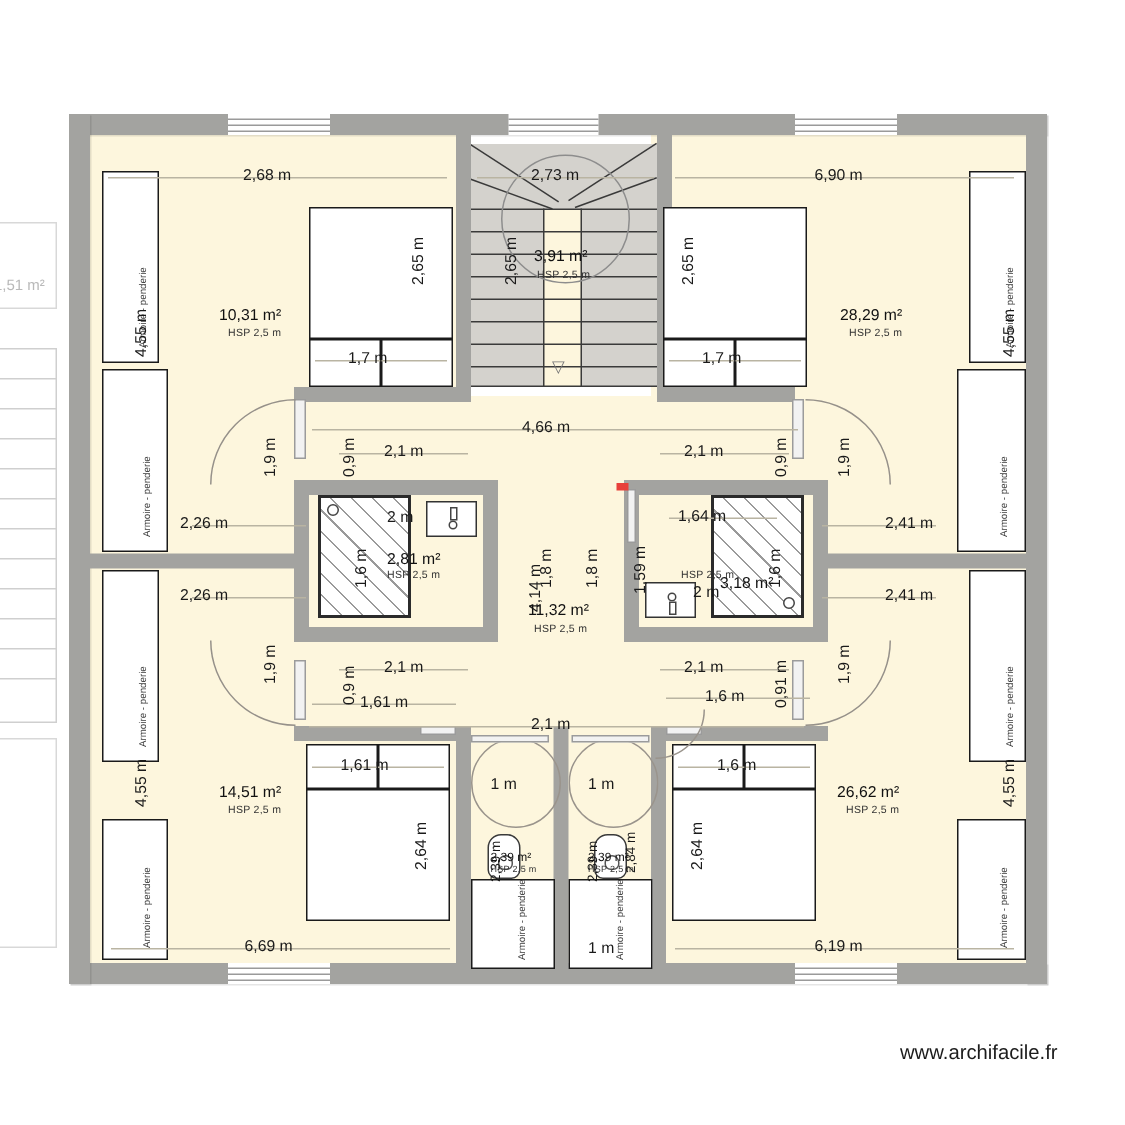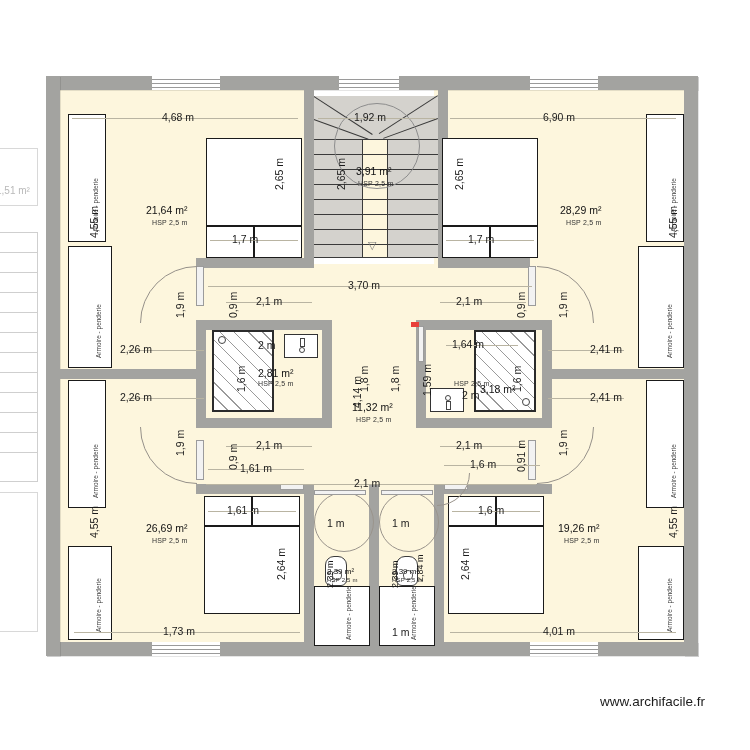--- a/index.html
+++ b/index.html
@@ -256,7 +256,7 @@
   <div class="dimline" style="left:444px;top:465px;width:96px;height:1px;"></div>
   <div class="dimline" style="left:446px;top:345px;width:72px;height:1px;"></div>
 
-  <div class="t dim" style="left:162px;top:112px;">4,68 m</div>
+  <div class="t dim" style="left:162px;top:112px;">2,68 m</div>
   <div class="t dim" style="left:354px;top:112px;">1,92 m</div>
   <div class="t dim" style="left:543px;top:112px;">6,90 m</div>
 

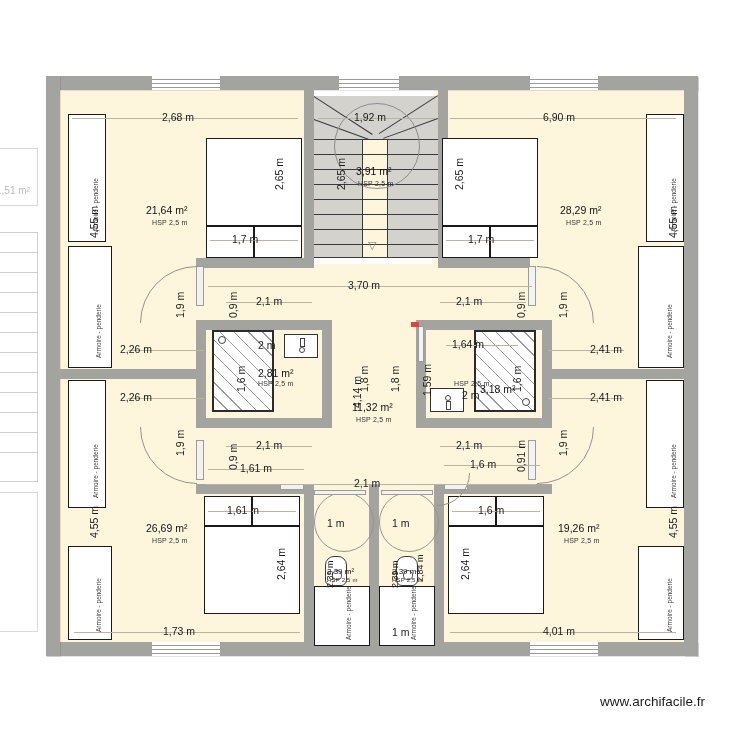--- a/index.html
+++ b/index.html
@@ -257,7 +257,7 @@
   <div class="dimline" style="left:446px;top:345px;width:72px;height:1px;"></div>
 
   <div class="t dim" style="left:162px;top:112px;">2,68 m</div>
-  <div class="t dim" style="left:354px;top:112px;">1,92 m</div>
+  <div class="t dim" style="left:354px;top:112px;">2,73 m</div>
   <div class="t dim" style="left:543px;top:112px;">6,90 m</div>
 
   <div class="t dim dimv" style="left:274px;top:190px;">2,65 m</div>

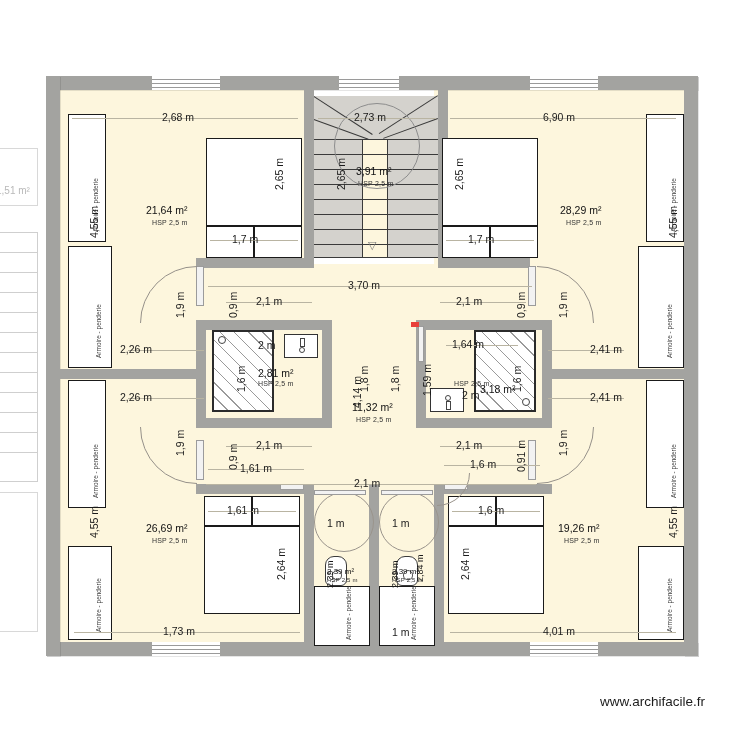--- a/index.html
+++ b/index.html
@@ -323,7 +323,7 @@
   <div class="t dim" style="left:163px;top:626px;">1,73 m</div>
   <div class="t dim" style="left:543px;top:626px;">4,01 m</div>
 
-  <div class="t area" style="left:146px;top:205px;">21,64 m²</div>
+  <div class="t area" style="left:146px;top:205px;">10,31 m²</div>
   <div class="t hsp" style="left:152px;top:219px;">HSP 2,5 m</div>
 
   <div class="t area" style="left:356px;top:166px;">3,91 m²</div>

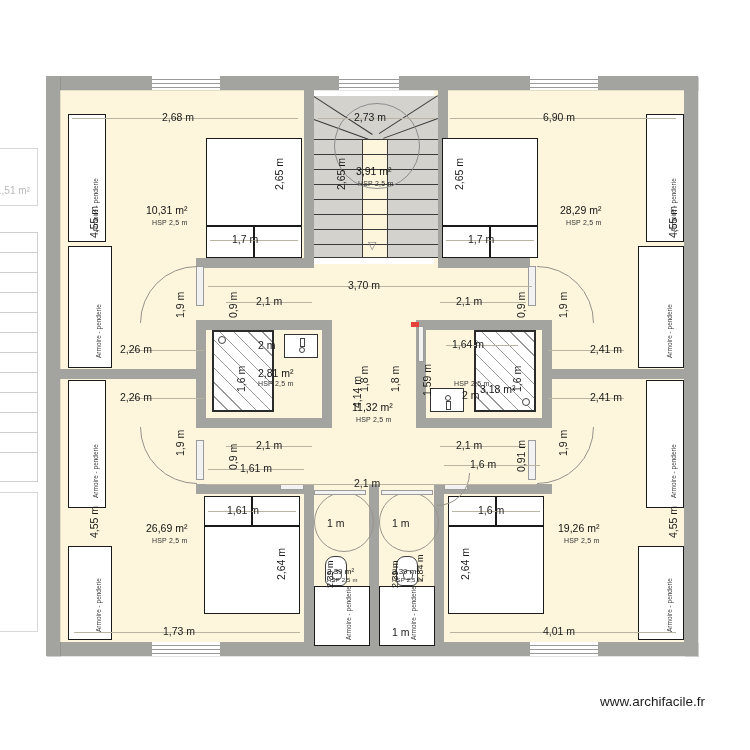--- a/index.html
+++ b/index.html
@@ -272,7 +272,7 @@
   <div class="t dim dimv" style="left:668px;top:238px;">4,55 m</div>
   <div class="t dim dimv" style="left:668px;top:538px;">4,55 m</div>
 
-  <div class="t dim" style="left:348px;top:280px;">3,70 m</div>
+  <div class="t dim" style="left:348px;top:280px;">4,66 m</div>
 
   <div class="t dim dimv" style="left:175px;top:318px;">1,9 m</div>
   <div class="t dim dimv" style="left:228px;top:318px;">0,9 m</div>

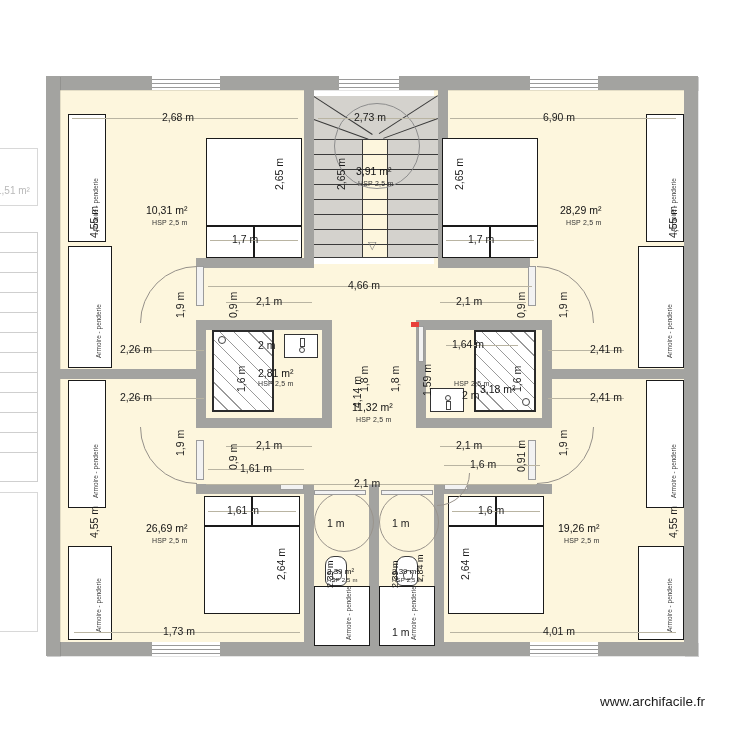--- a/index.html
+++ b/index.html
@@ -341,7 +341,7 @@
   <div class="t area" style="left:480px;top:368px;margin-top:16px;">3,18 m²</div>
   <div class="t hsp" style="left:454px;top:380px;">HSP 2,5 m</div>
 
-  <div class="t area" style="left:146px;top:523px;">26,69 m²</div>
+  <div class="t area" style="left:146px;top:523px;">14,51 m²</div>
   <div class="t hsp" style="left:152px;top:537px;">HSP 2,5 m</div>
 
   <div class="t area tiny" style="left:327px;top:568px;font-size:8px;">2,39 m²</div>

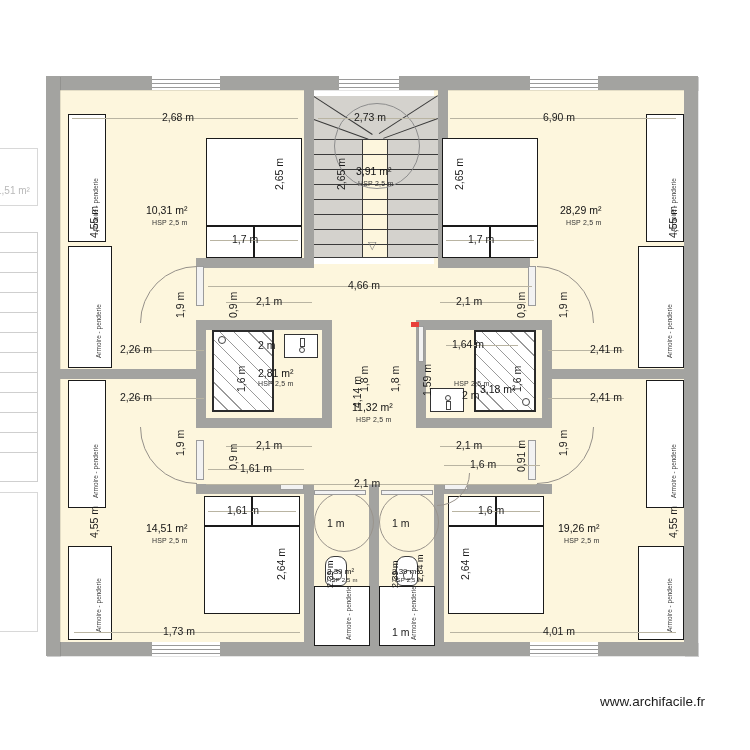--- a/index.html
+++ b/index.html
@@ -350,7 +350,7 @@
   <div class="t area tiny" style="left:392px;top:568px;font-size:8px;">2,39 m²</div>
   <div class="t hsp" style="left:392px;top:577px;font-size:6px;">HSP 2,5 m</div>
 
-  <div class="t area" style="left:558px;top:523px;">19,26 m²</div>
+  <div class="t area" style="left:558px;top:523px;">26,62 m²</div>
   <div class="t hsp" style="left:564px;top:537px;">HSP 2,5 m</div>
 
   <div class="wm" style="left:600px;top:694px;">www.archifacile.fr</div>

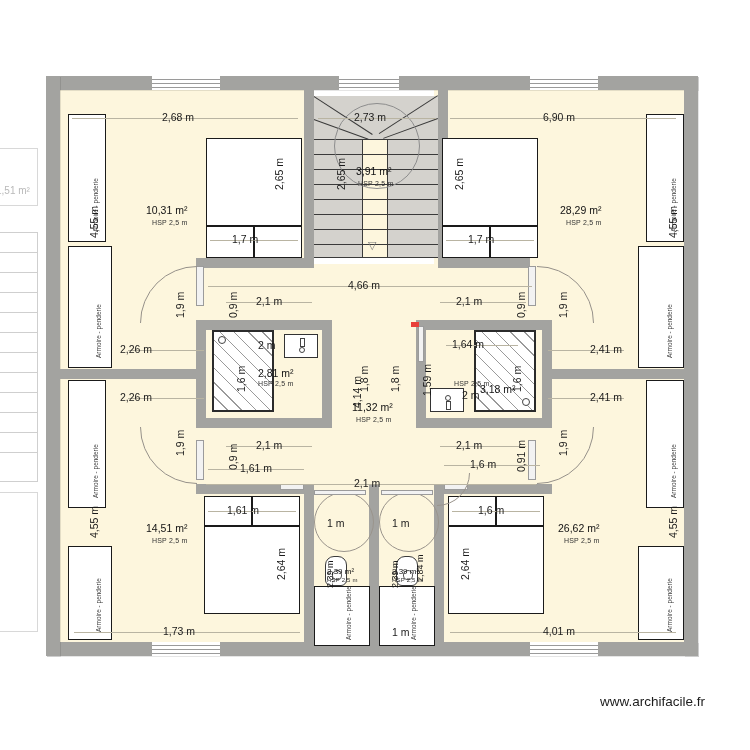--- a/index.html
+++ b/index.html
@@ -320,7 +320,7 @@
   <div class="t dim dimv tiny" style="left:416px;top:582px;font-size:9px;">2,84 m</div>
 
   <div class="t dim" style="left:392px;top:627px;">1 m</div>
-  <div class="t dim" style="left:163px;top:626px;">1,73 m</div>
+  <div class="t dim" style="left:163px;top:626px;">6,69 m</div>
   <div class="t dim" style="left:543px;top:626px;">4,01 m</div>
 
   <div class="t area" style="left:146px;top:205px;">10,31 m²</div>

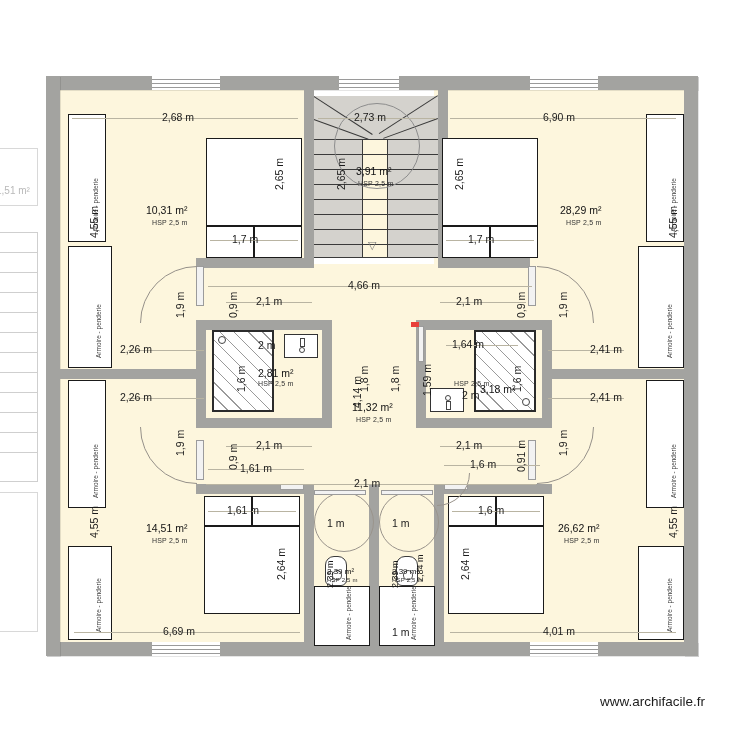--- a/index.html
+++ b/index.html
@@ -321,7 +321,7 @@
 
   <div class="t dim" style="left:392px;top:627px;">1 m</div>
   <div class="t dim" style="left:163px;top:626px;">6,69 m</div>
-  <div class="t dim" style="left:543px;top:626px;">4,01 m</div>
+  <div class="t dim" style="left:543px;top:626px;">6,19 m</div>
 
   <div class="t area" style="left:146px;top:205px;">10,31 m²</div>
   <div class="t hsp" style="left:152px;top:219px;">HSP 2,5 m</div>

